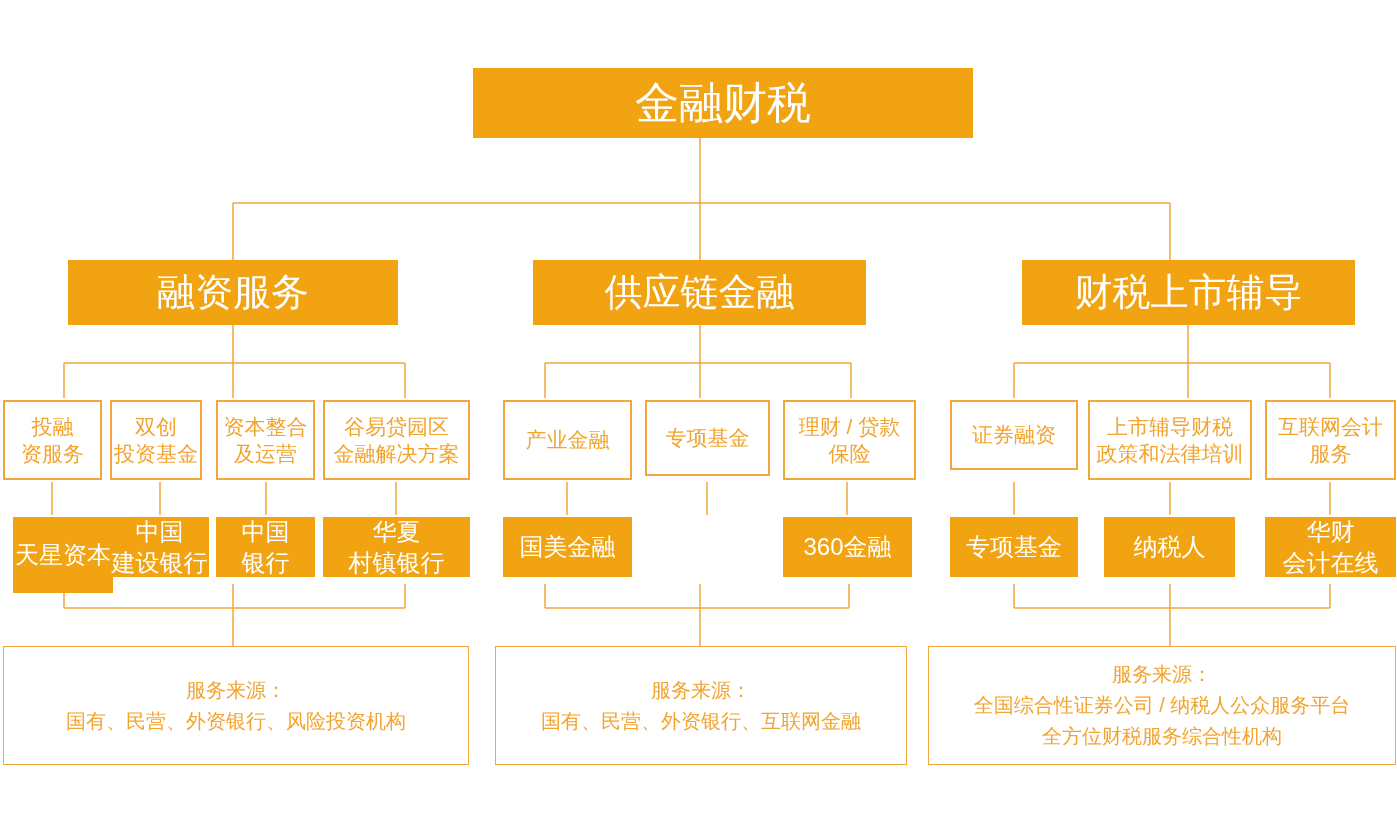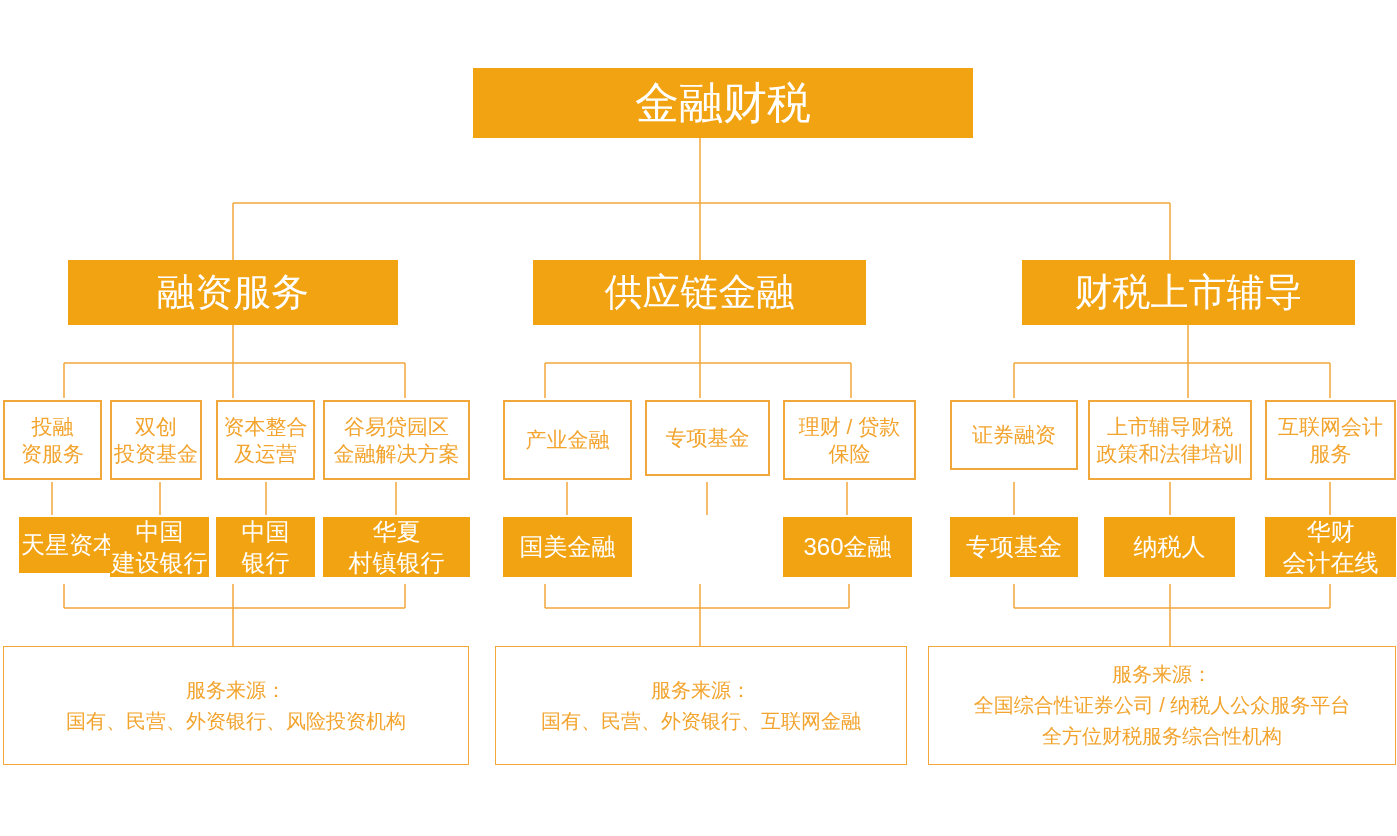--- a/index.html
+++ b/index.html
@@ -84,7 +84,7 @@
   <div class="node outline service-node" style="left:1265px;top:400px;width:131px;height:80px">互联网会计
 服务</div>
 
-  <div class="node fill provider-node" style="left:19px;top:517px;width:100px;height:56px">天星资本</div>
+  <div class="node fill provider-node" style="left:13px;top:517px;width:100px;height:76px">天星资本</div>
   <div class="node fill provider-node" style="left:110px;top:517px;width:99px;height:60px">中国
 建设银行</div>
   <div class="node fill provider-node" style="left:216px;top:517px;width:99px;height:60px">中国

